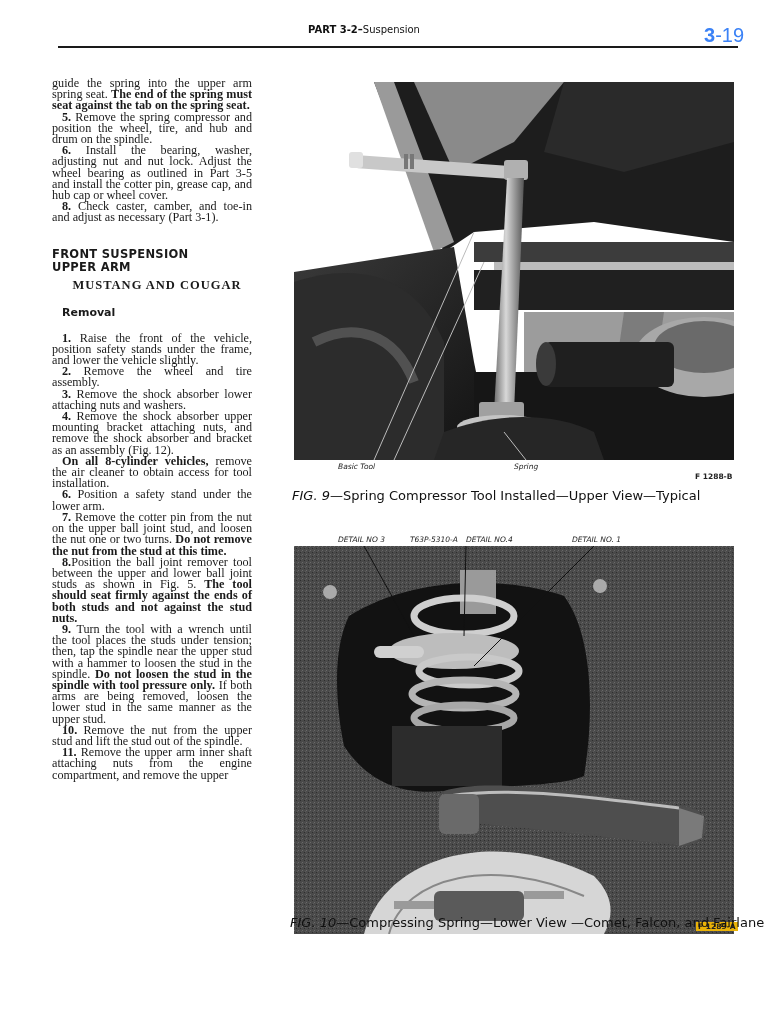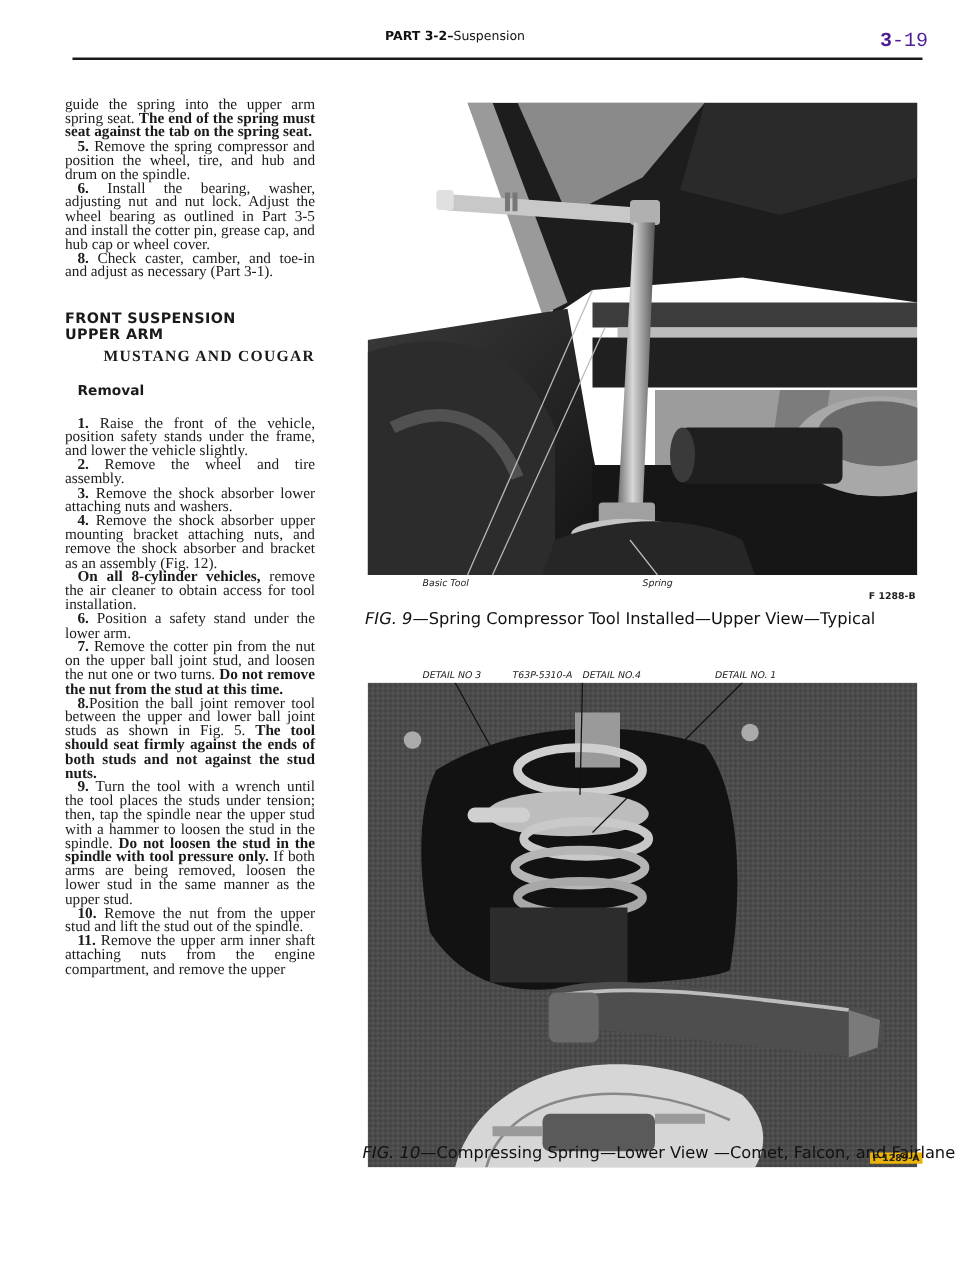--- a/index.html
+++ b/index.html
@@ -6,7 +6,7 @@
     body { width: 784px; height: 1024px; position: relative; overflow: hidden; color: #1a1a1a; }
     .hdr-title { position: absolute; left: 308px; top: 24px; font-family: "DejaVu Sans", sans-serif; font-size: 10px; color: #111; }
     .hdr-title b { font-weight: bold; }
-    .hdr-page { position: absolute; left: 704px; top: 24px; font-family: Liberation Mono, monospace; font-size: 16px; color: #4c1d95; }
+    .hdr-page { position: absolute; left: 704px; top: 24px; font-family: Liberation Sans, sans-serif; font-size: 20px; color: #3b82f6; }
     .hdr-rule { position: absolute; left: 58px; top: 46px; width: 680px; height: 2px; background: #1a1a1a; }
 
     .col { position: absolute; left: 52px; top: 78px; width: 200px; font-family: "Liberation Serif", serif; font-size: 12.2px; line-height: 11.2px; text-align: justify; color: #1a1a1a; }

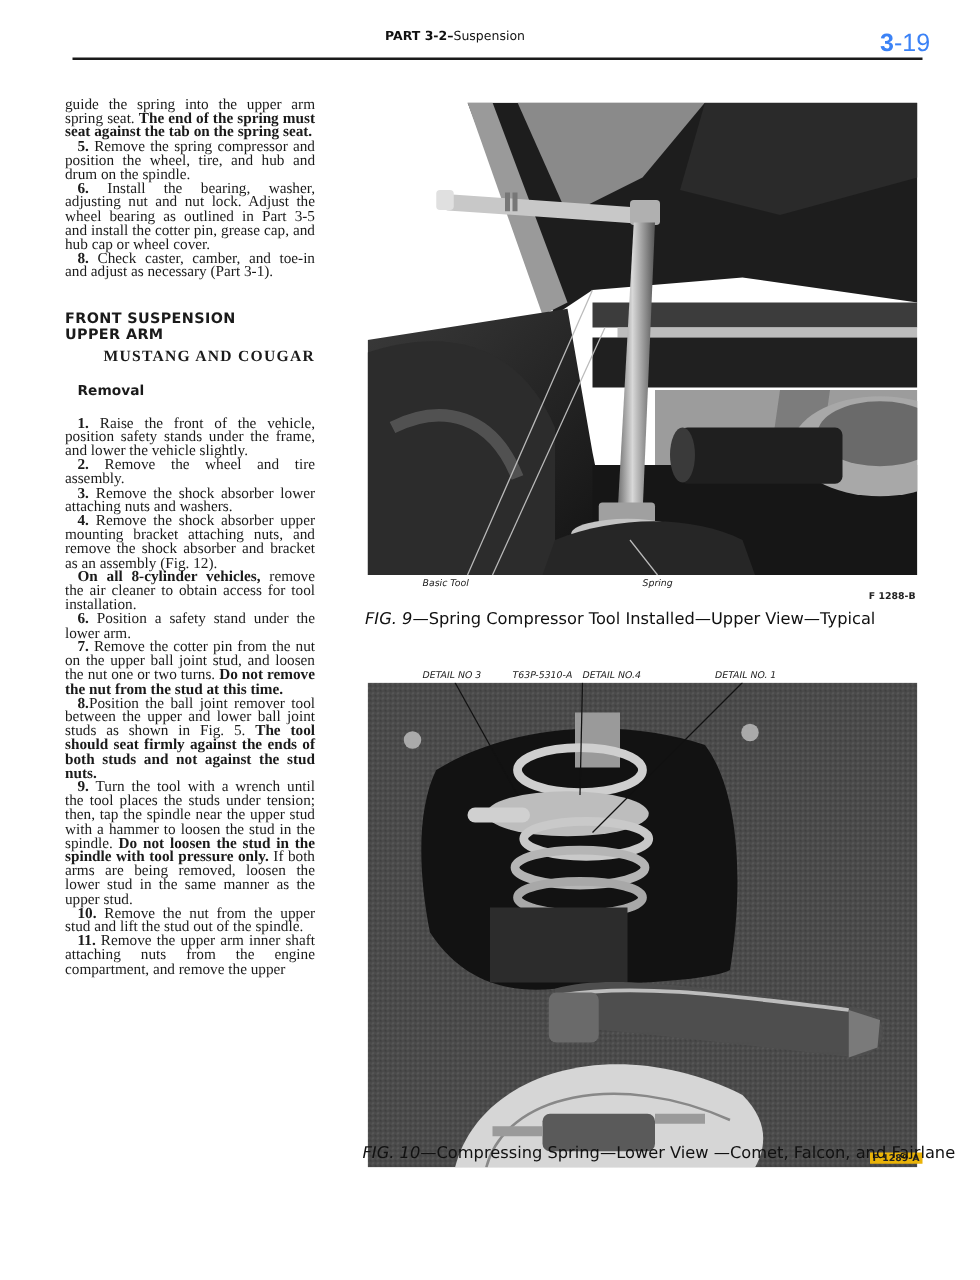--- a/index.html
+++ b/index.html
@@ -45,7 +45,7 @@
   <p class="ind"><b>8.</b><span> Check caster, camber, and toe-in and adjust as necessary (Part 3-1).</span></p>
 
   <p class="h-main" style="text-align:left; width:170px;">FRONT SUSPENSION UPPER ARM</p>
-  <p class="h-sub" style="text-align:right;">MUSTANG AND COUGAR</p>
+  <p class="h-sub" style="text-align:center;">MUSTANG AND COUGAR</p>
   <p class="h-sec" style="text-align:left;">Removal</p>
 
   <p class="ind"><b>1.</b><span> Raise the front of the vehicle, position safety stands under the frame, and lower the vehicle slightly.</span></p>

